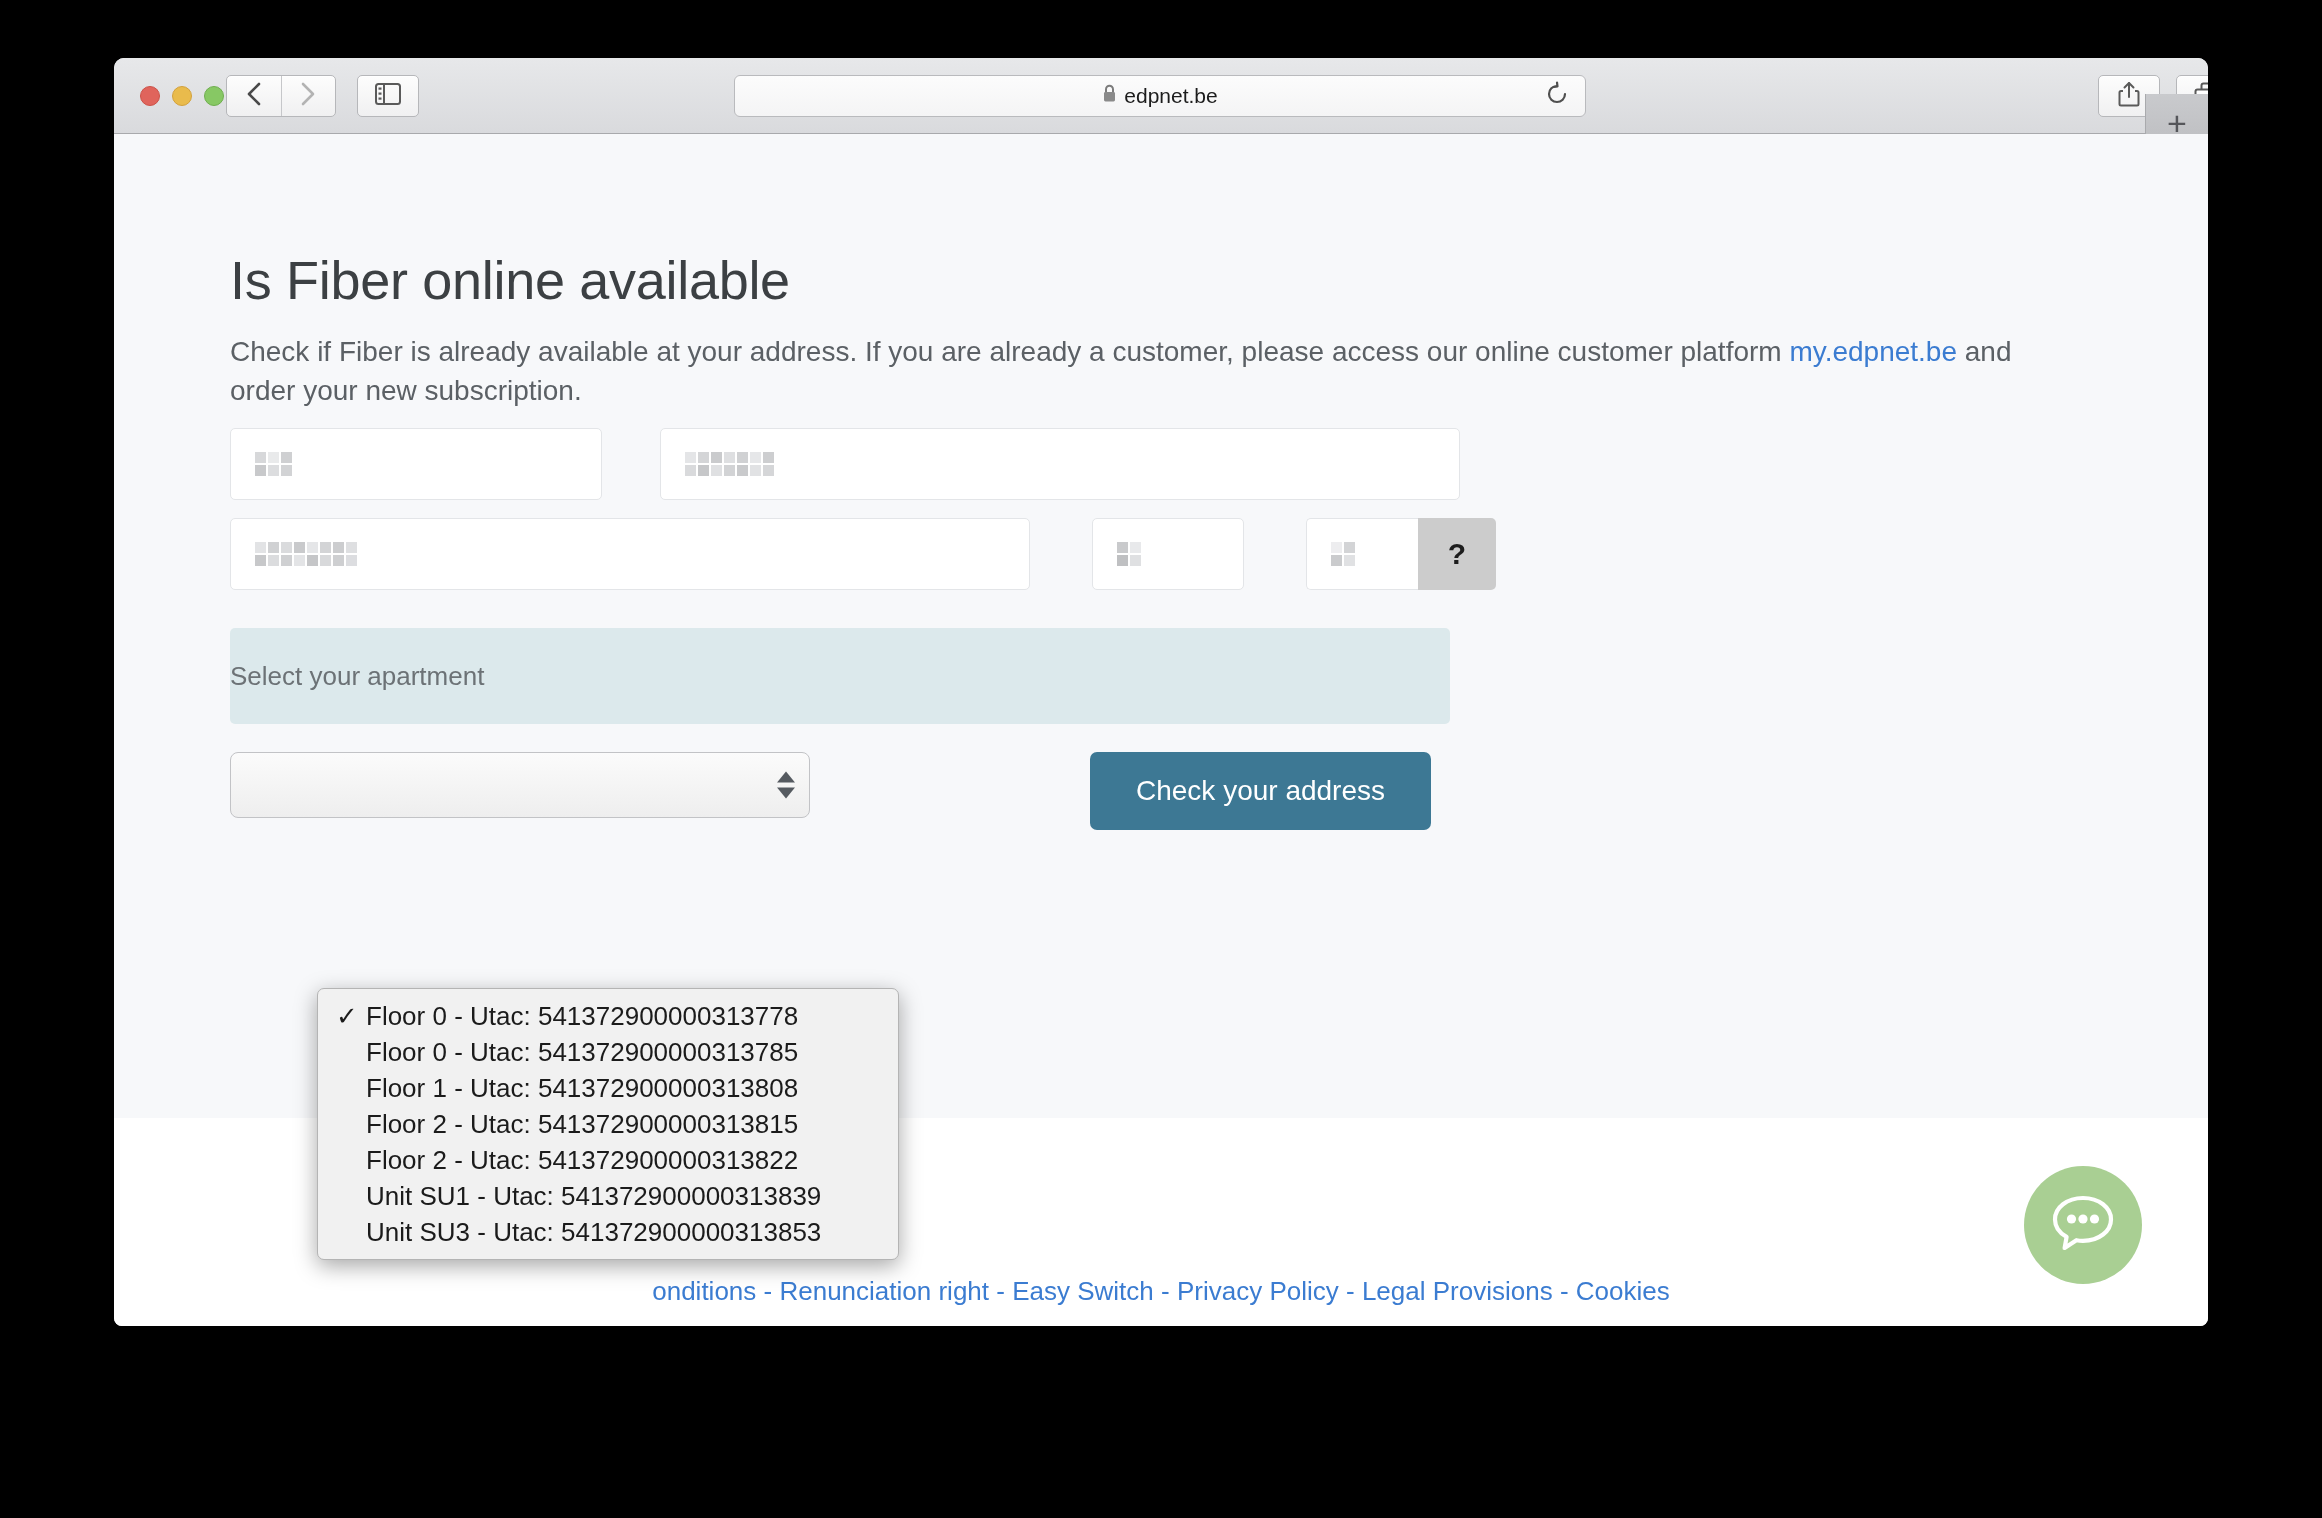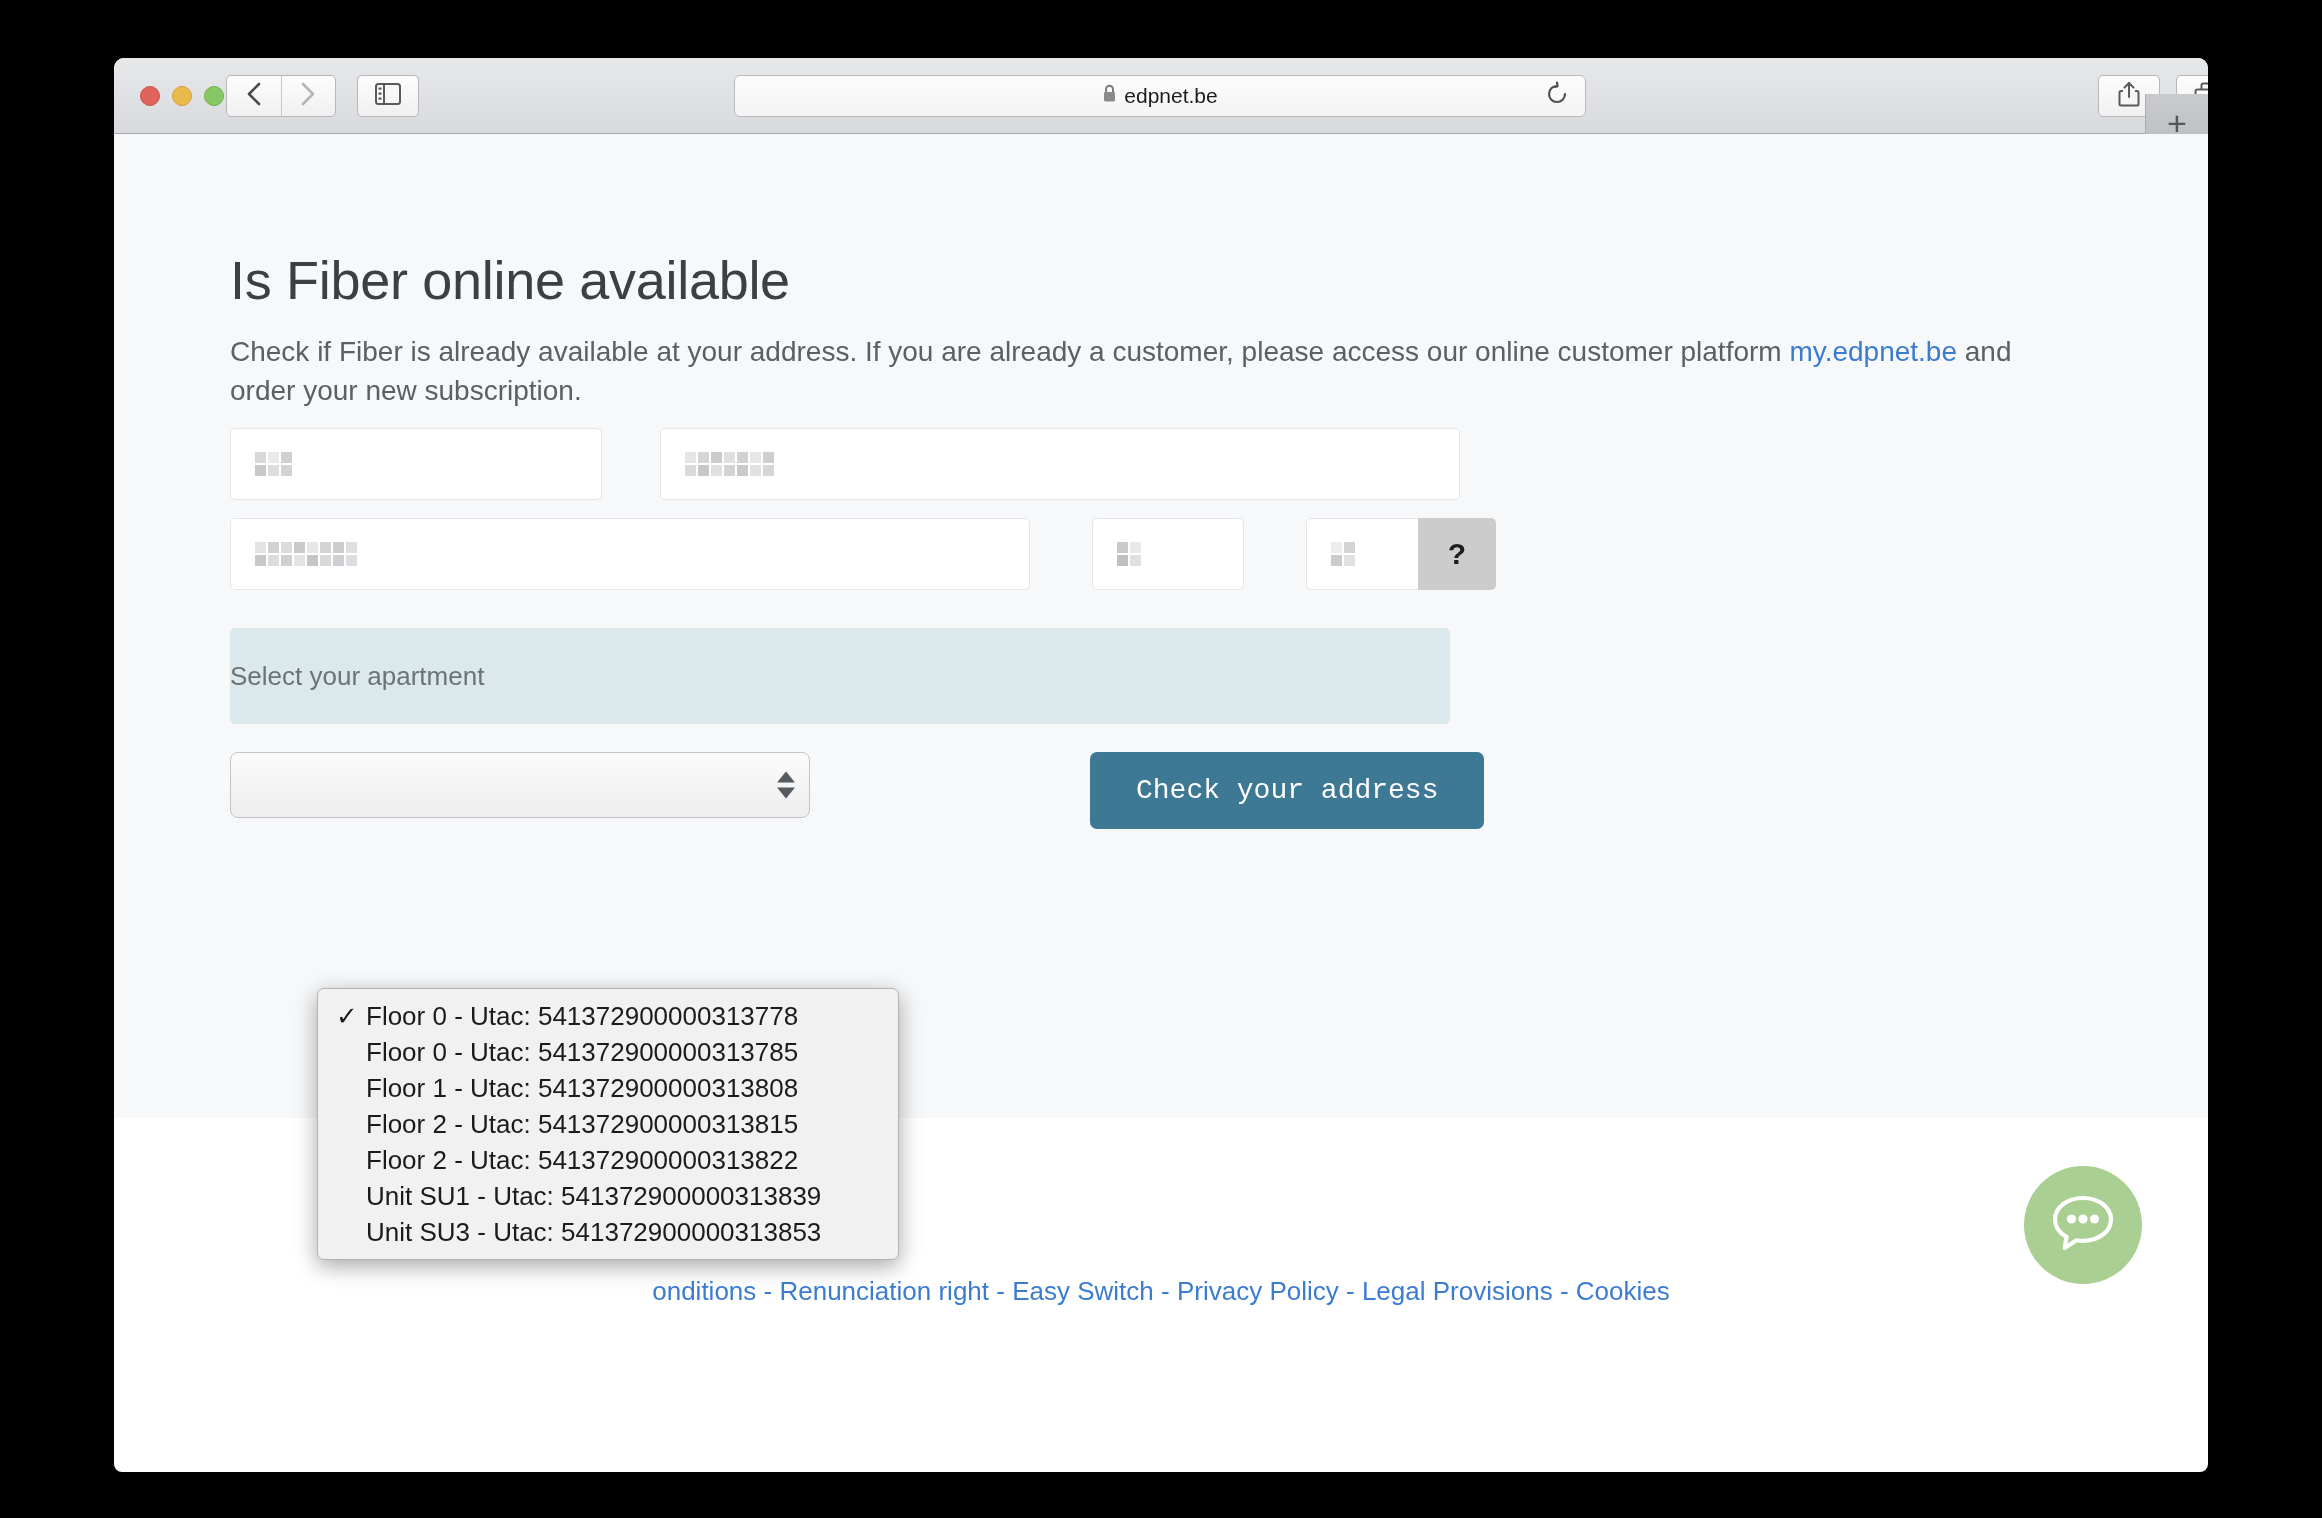--- a/index.html
+++ b/index.html
@@ -18,7 +18,7 @@
     left: 114px;
     top: 58px;
     width: 2094px;
-    height: 1414px;
+    height: 1268px;
     background: #ffffff;
     border-radius: 10px 10px 8px 8px;
     overflow: hidden;

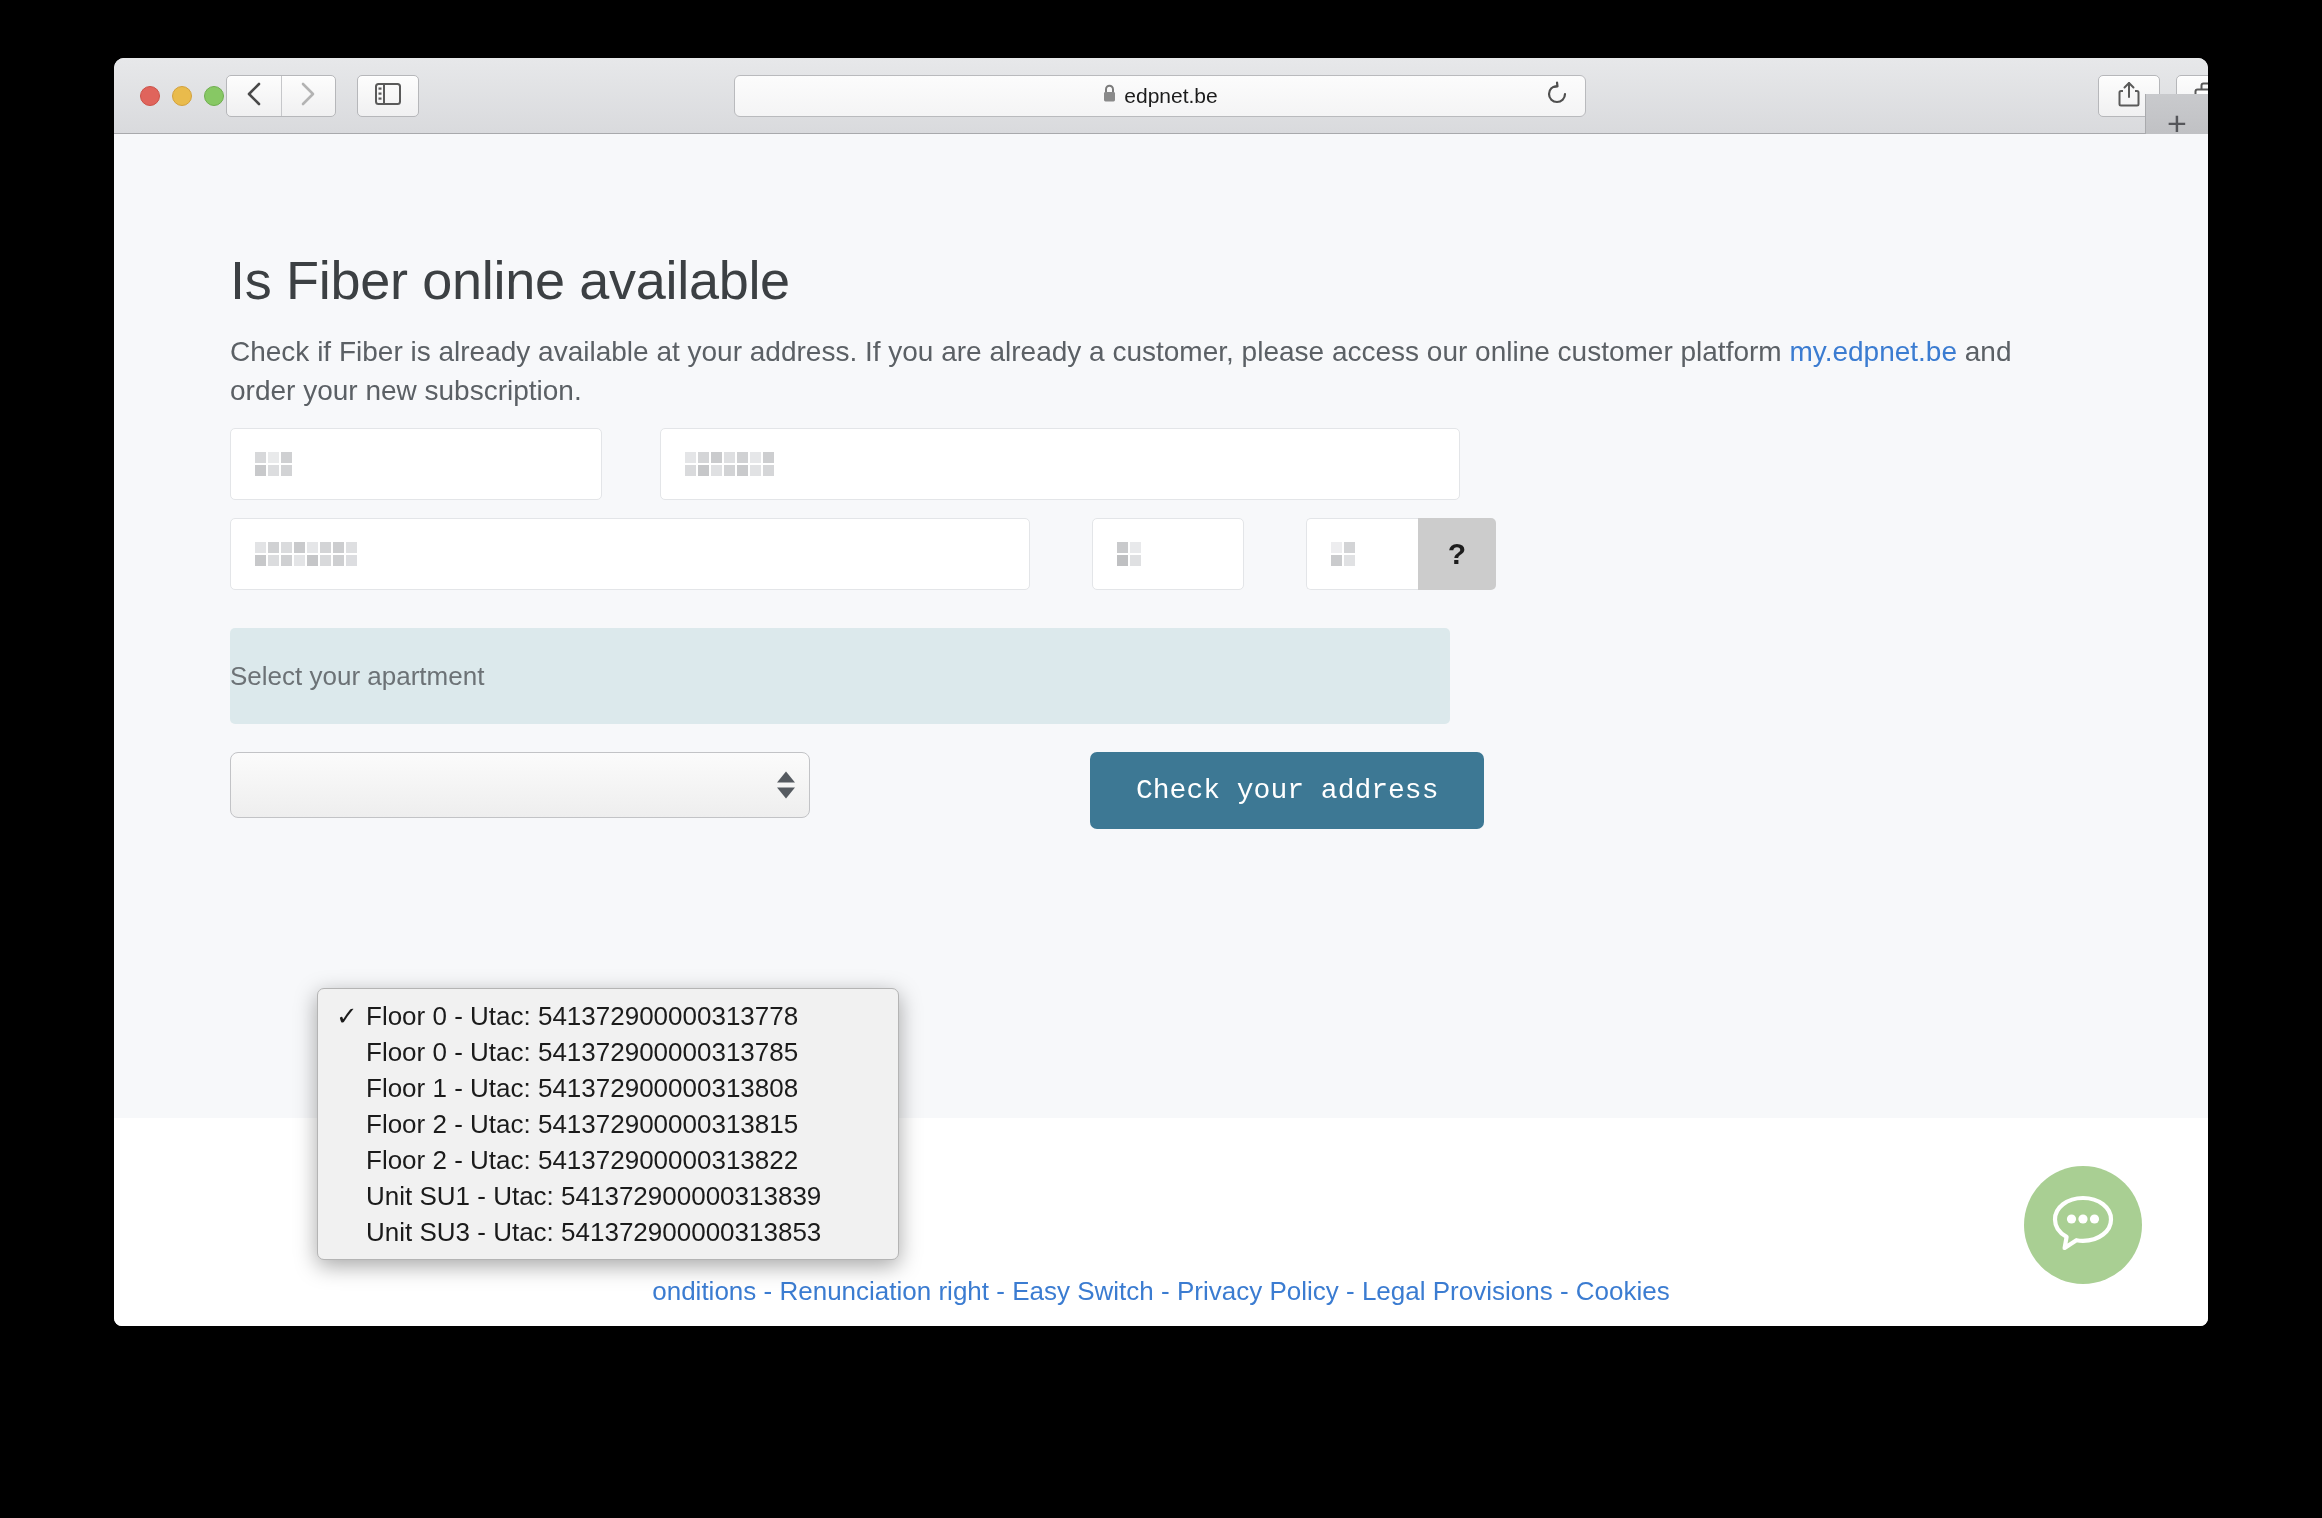--- a/index.html
+++ b/index.html
@@ -257,7 +257,7 @@
     border-radius: 7px;
     padding: 23px 46px;
     cursor: pointer;
-    font-family: Liberation Mono, monospace;
+    font-family: Liberation Sans, sans-serif;
   }
 
   

